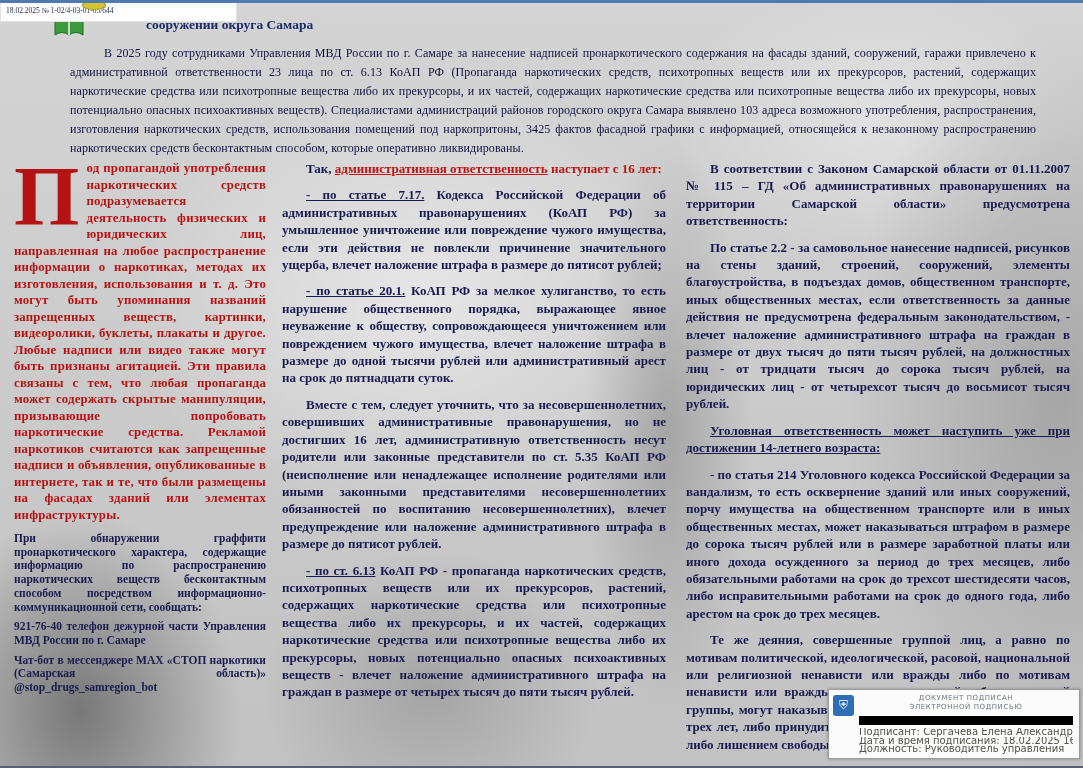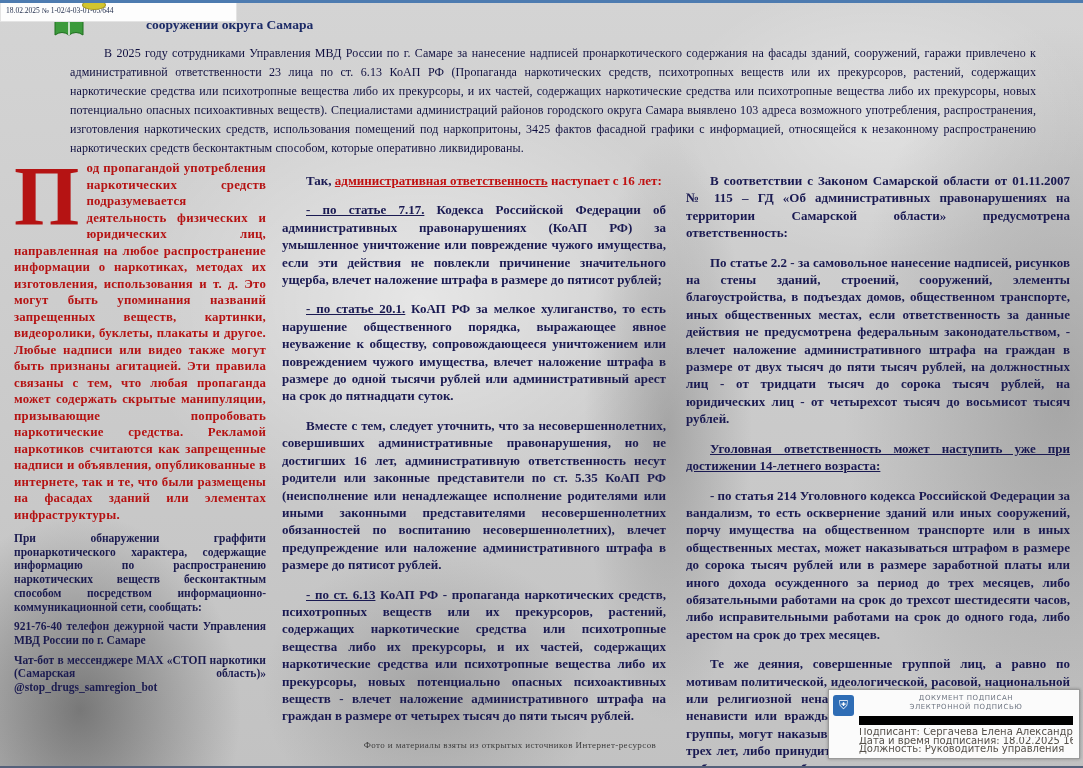--- a/index.html
+++ b/index.html
@@ -65,7 +65,7 @@
 
   
   .col p{
-    margin:12px 0 9px;font-weight:bold;color:#1a1a52;
+    margin:0 0 9px;font-weight:bold;color:#1a1a52;
     font-size:13px;line-height:17.4px;text-align:justify;text-indent:24px;
   }
   .red-text{color:#c01212;}

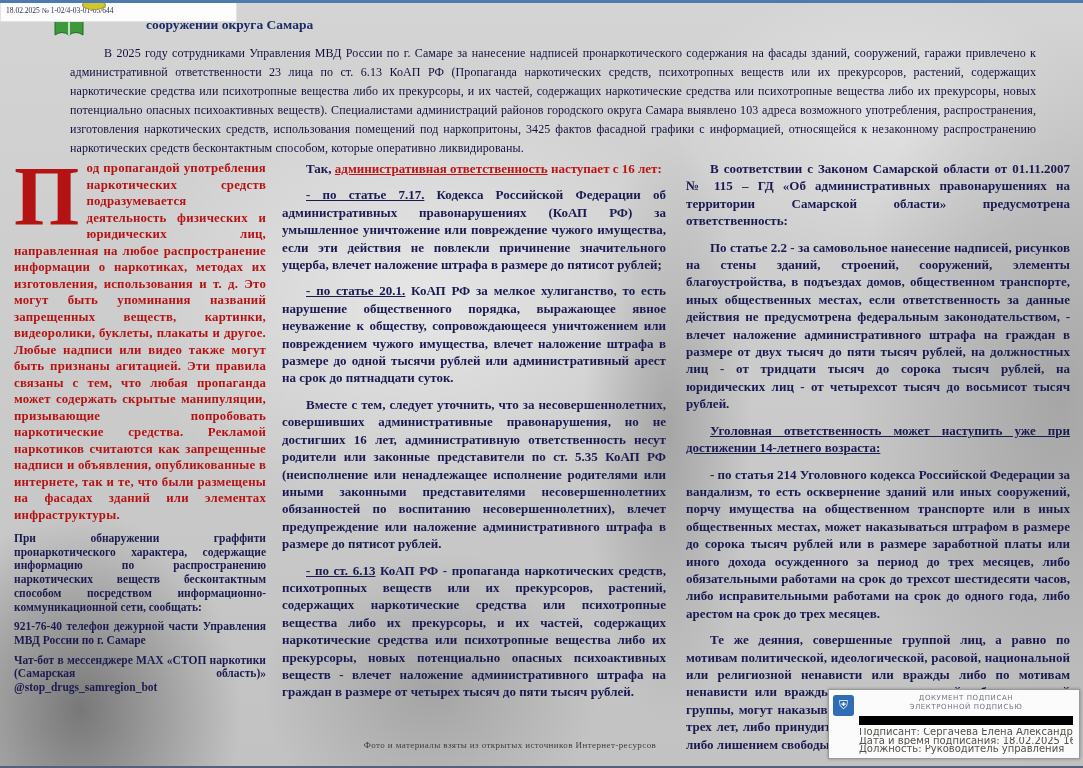--- a/index.html
+++ b/index.html
@@ -147,7 +147,6 @@
     </div>
   </div>
 
-  <div class="footer-credit">Фото и материалы взяты из открытых источников Интернет-ресурсов</div>
 
   <div class="stamp">
     <div class="stamp-logo">⛨</div>

